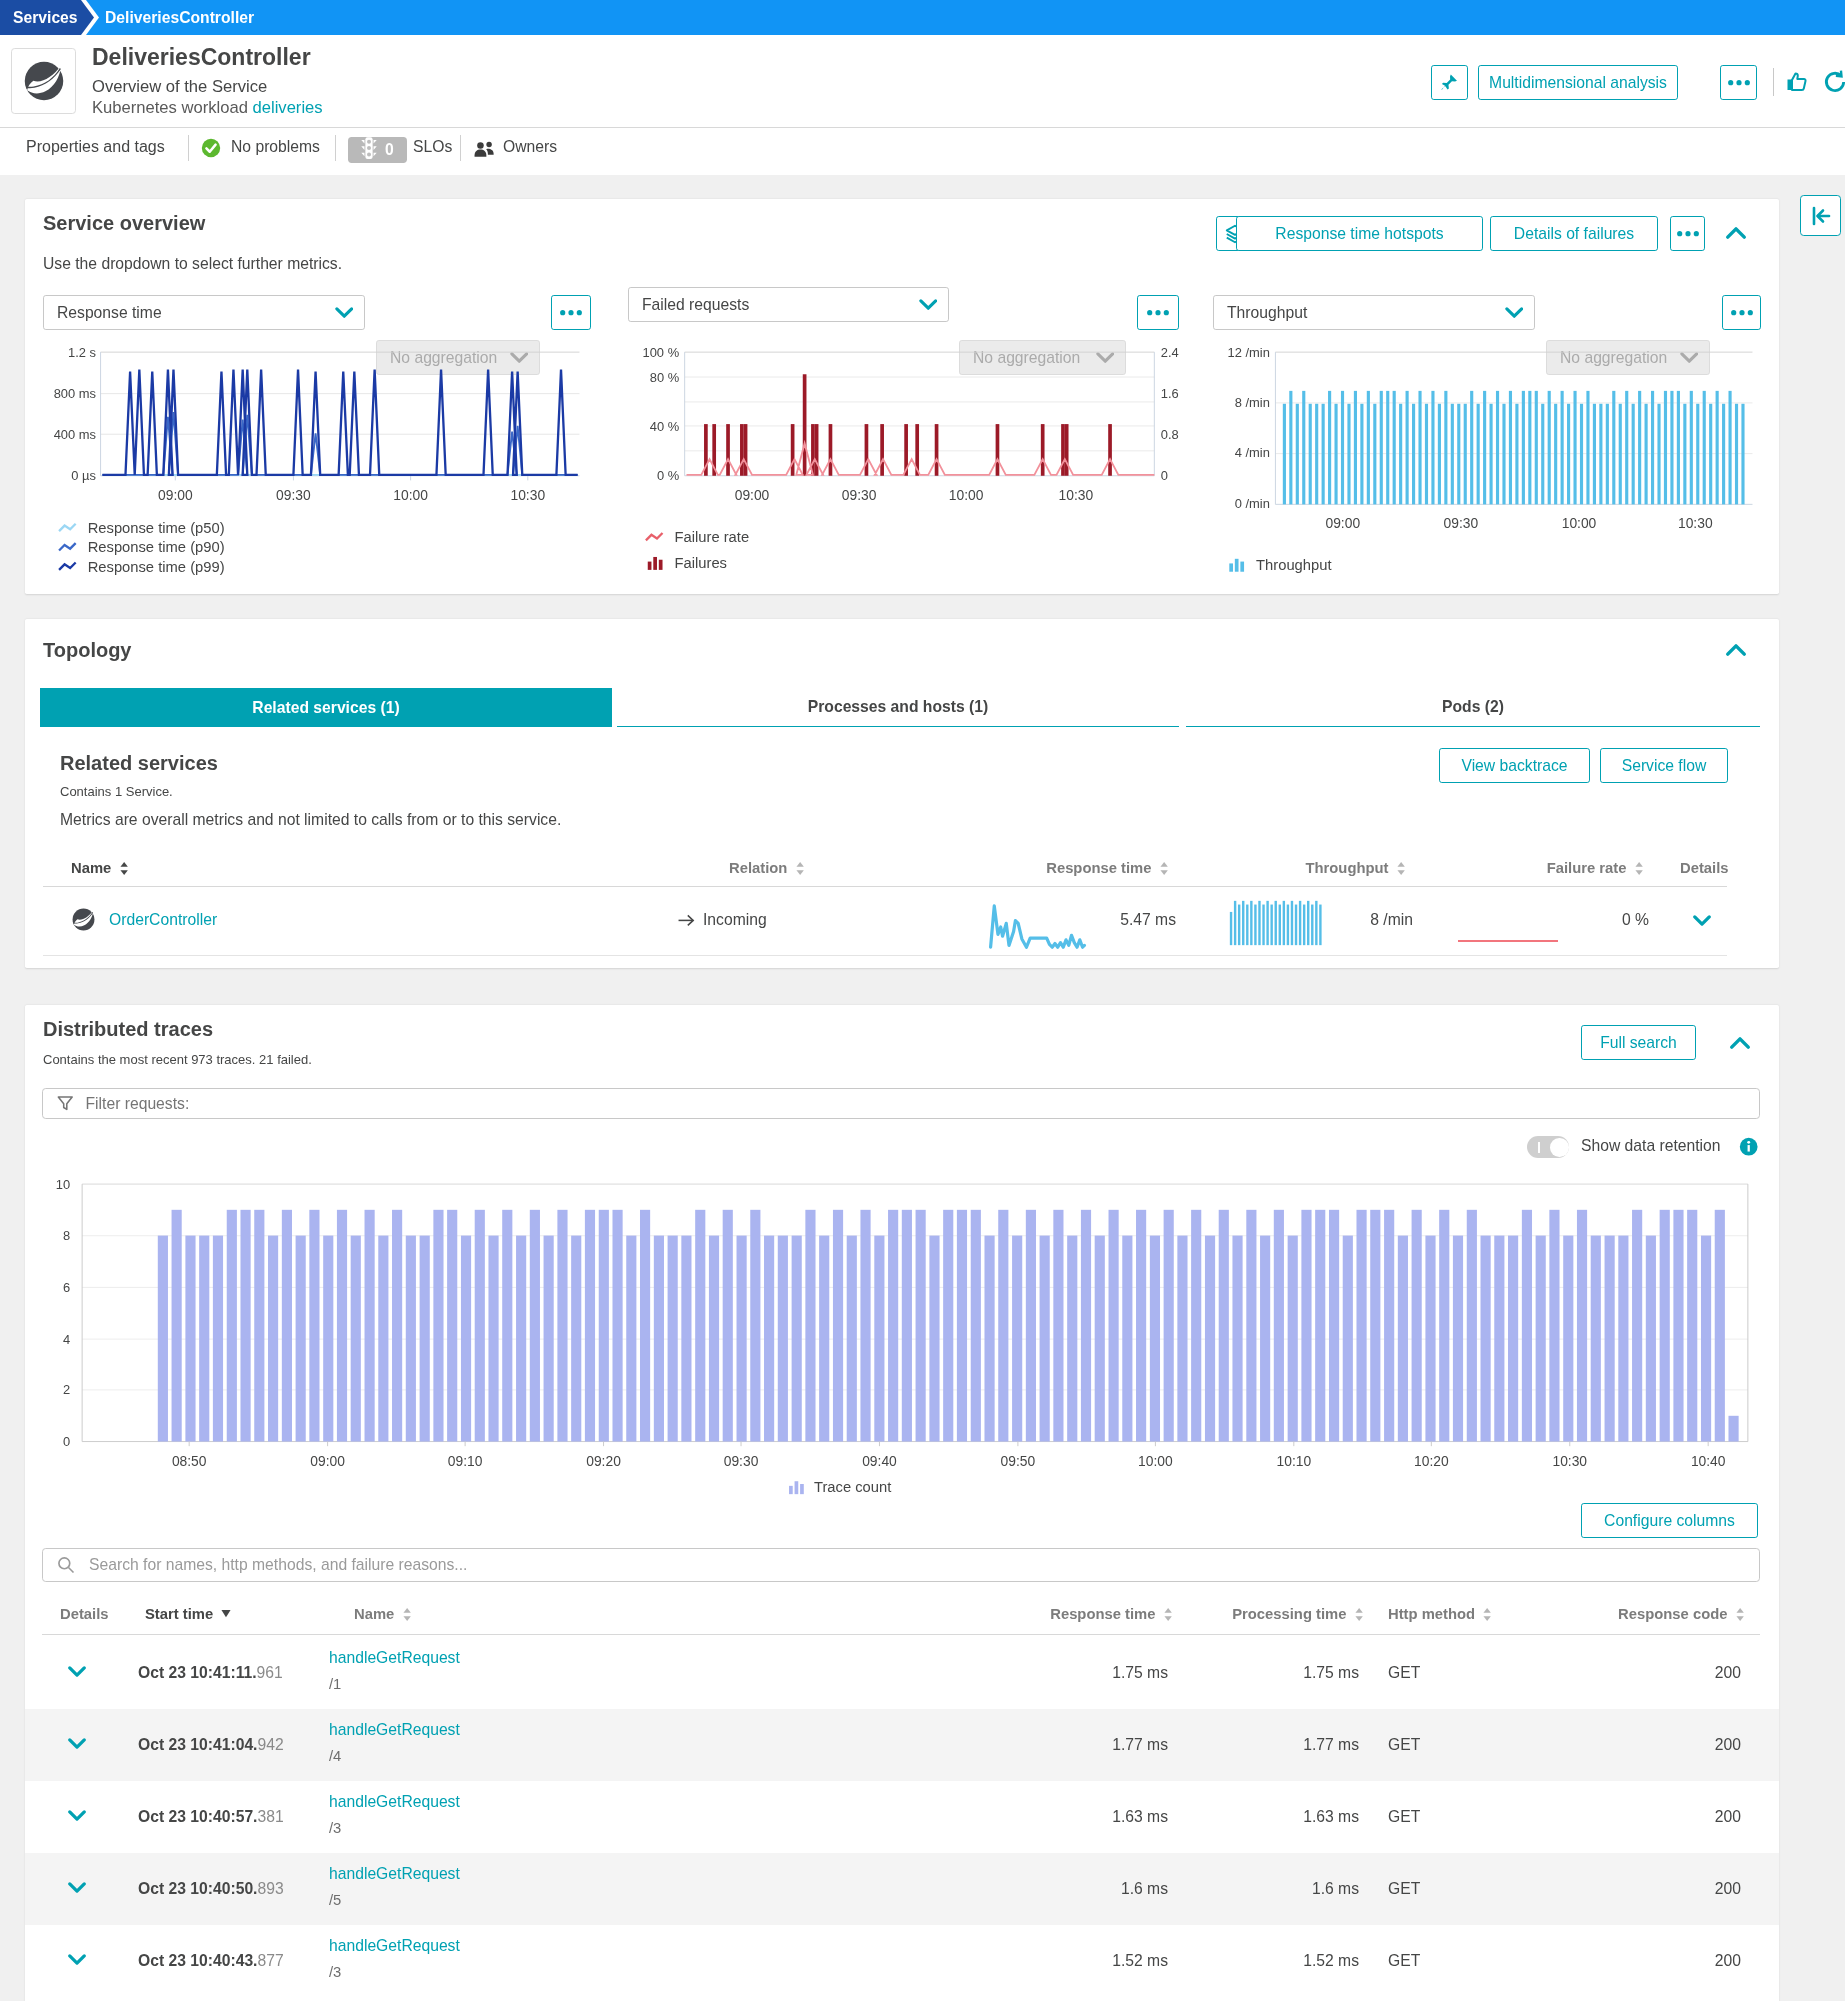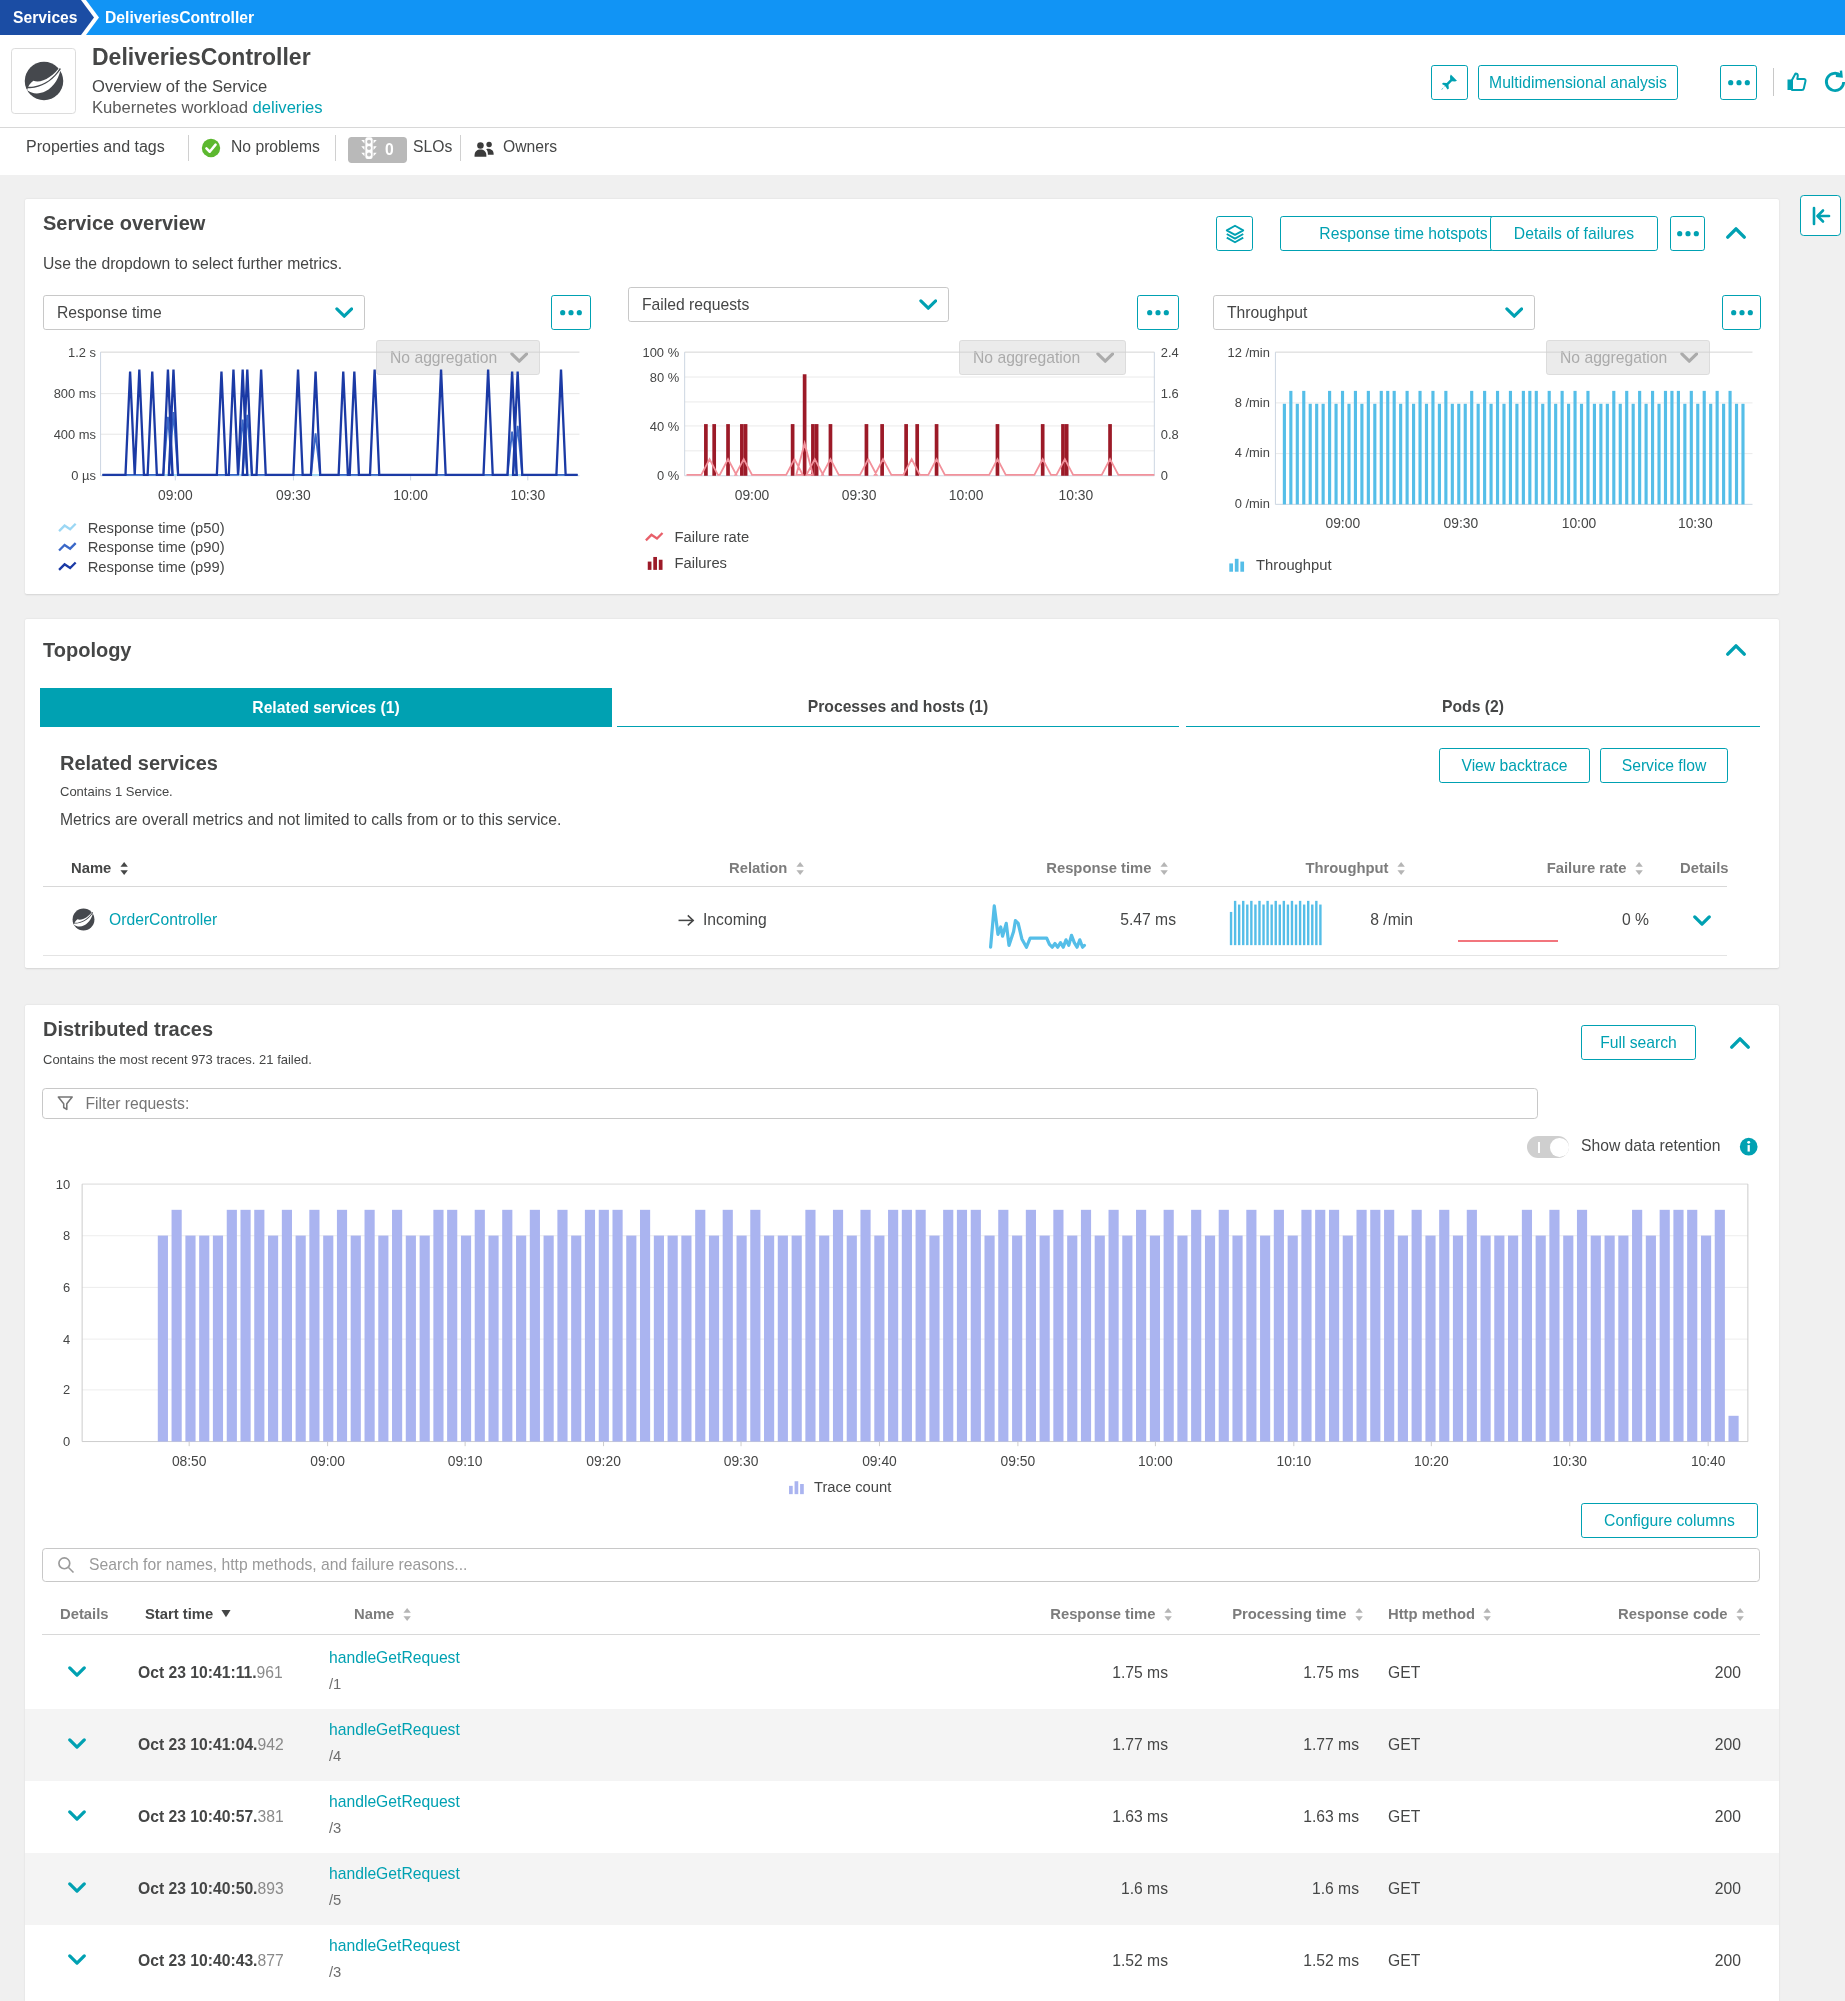--- a/index.html
+++ b/index.html
@@ -94,7 +94,7 @@
       <path d="M3 16 L12 21 L21 16"></path>
     </svg>
   </div>
-<div class="btn" style="left:1280px;top:216px;width:247px">Response time hotspots</div>
+<div class="btn" style="left:1236px;top:216px;width:247px">Response time hotspots</div>
 <div class="btn" style="left:1490px;top:216px;width:168px">Details of failures</div>
 <div class="btn" style="left:1670px;top:216px;width:35px">
     <svg width="24" height="7.4" viewBox="0 0 26 8" fill="#00a1b2">

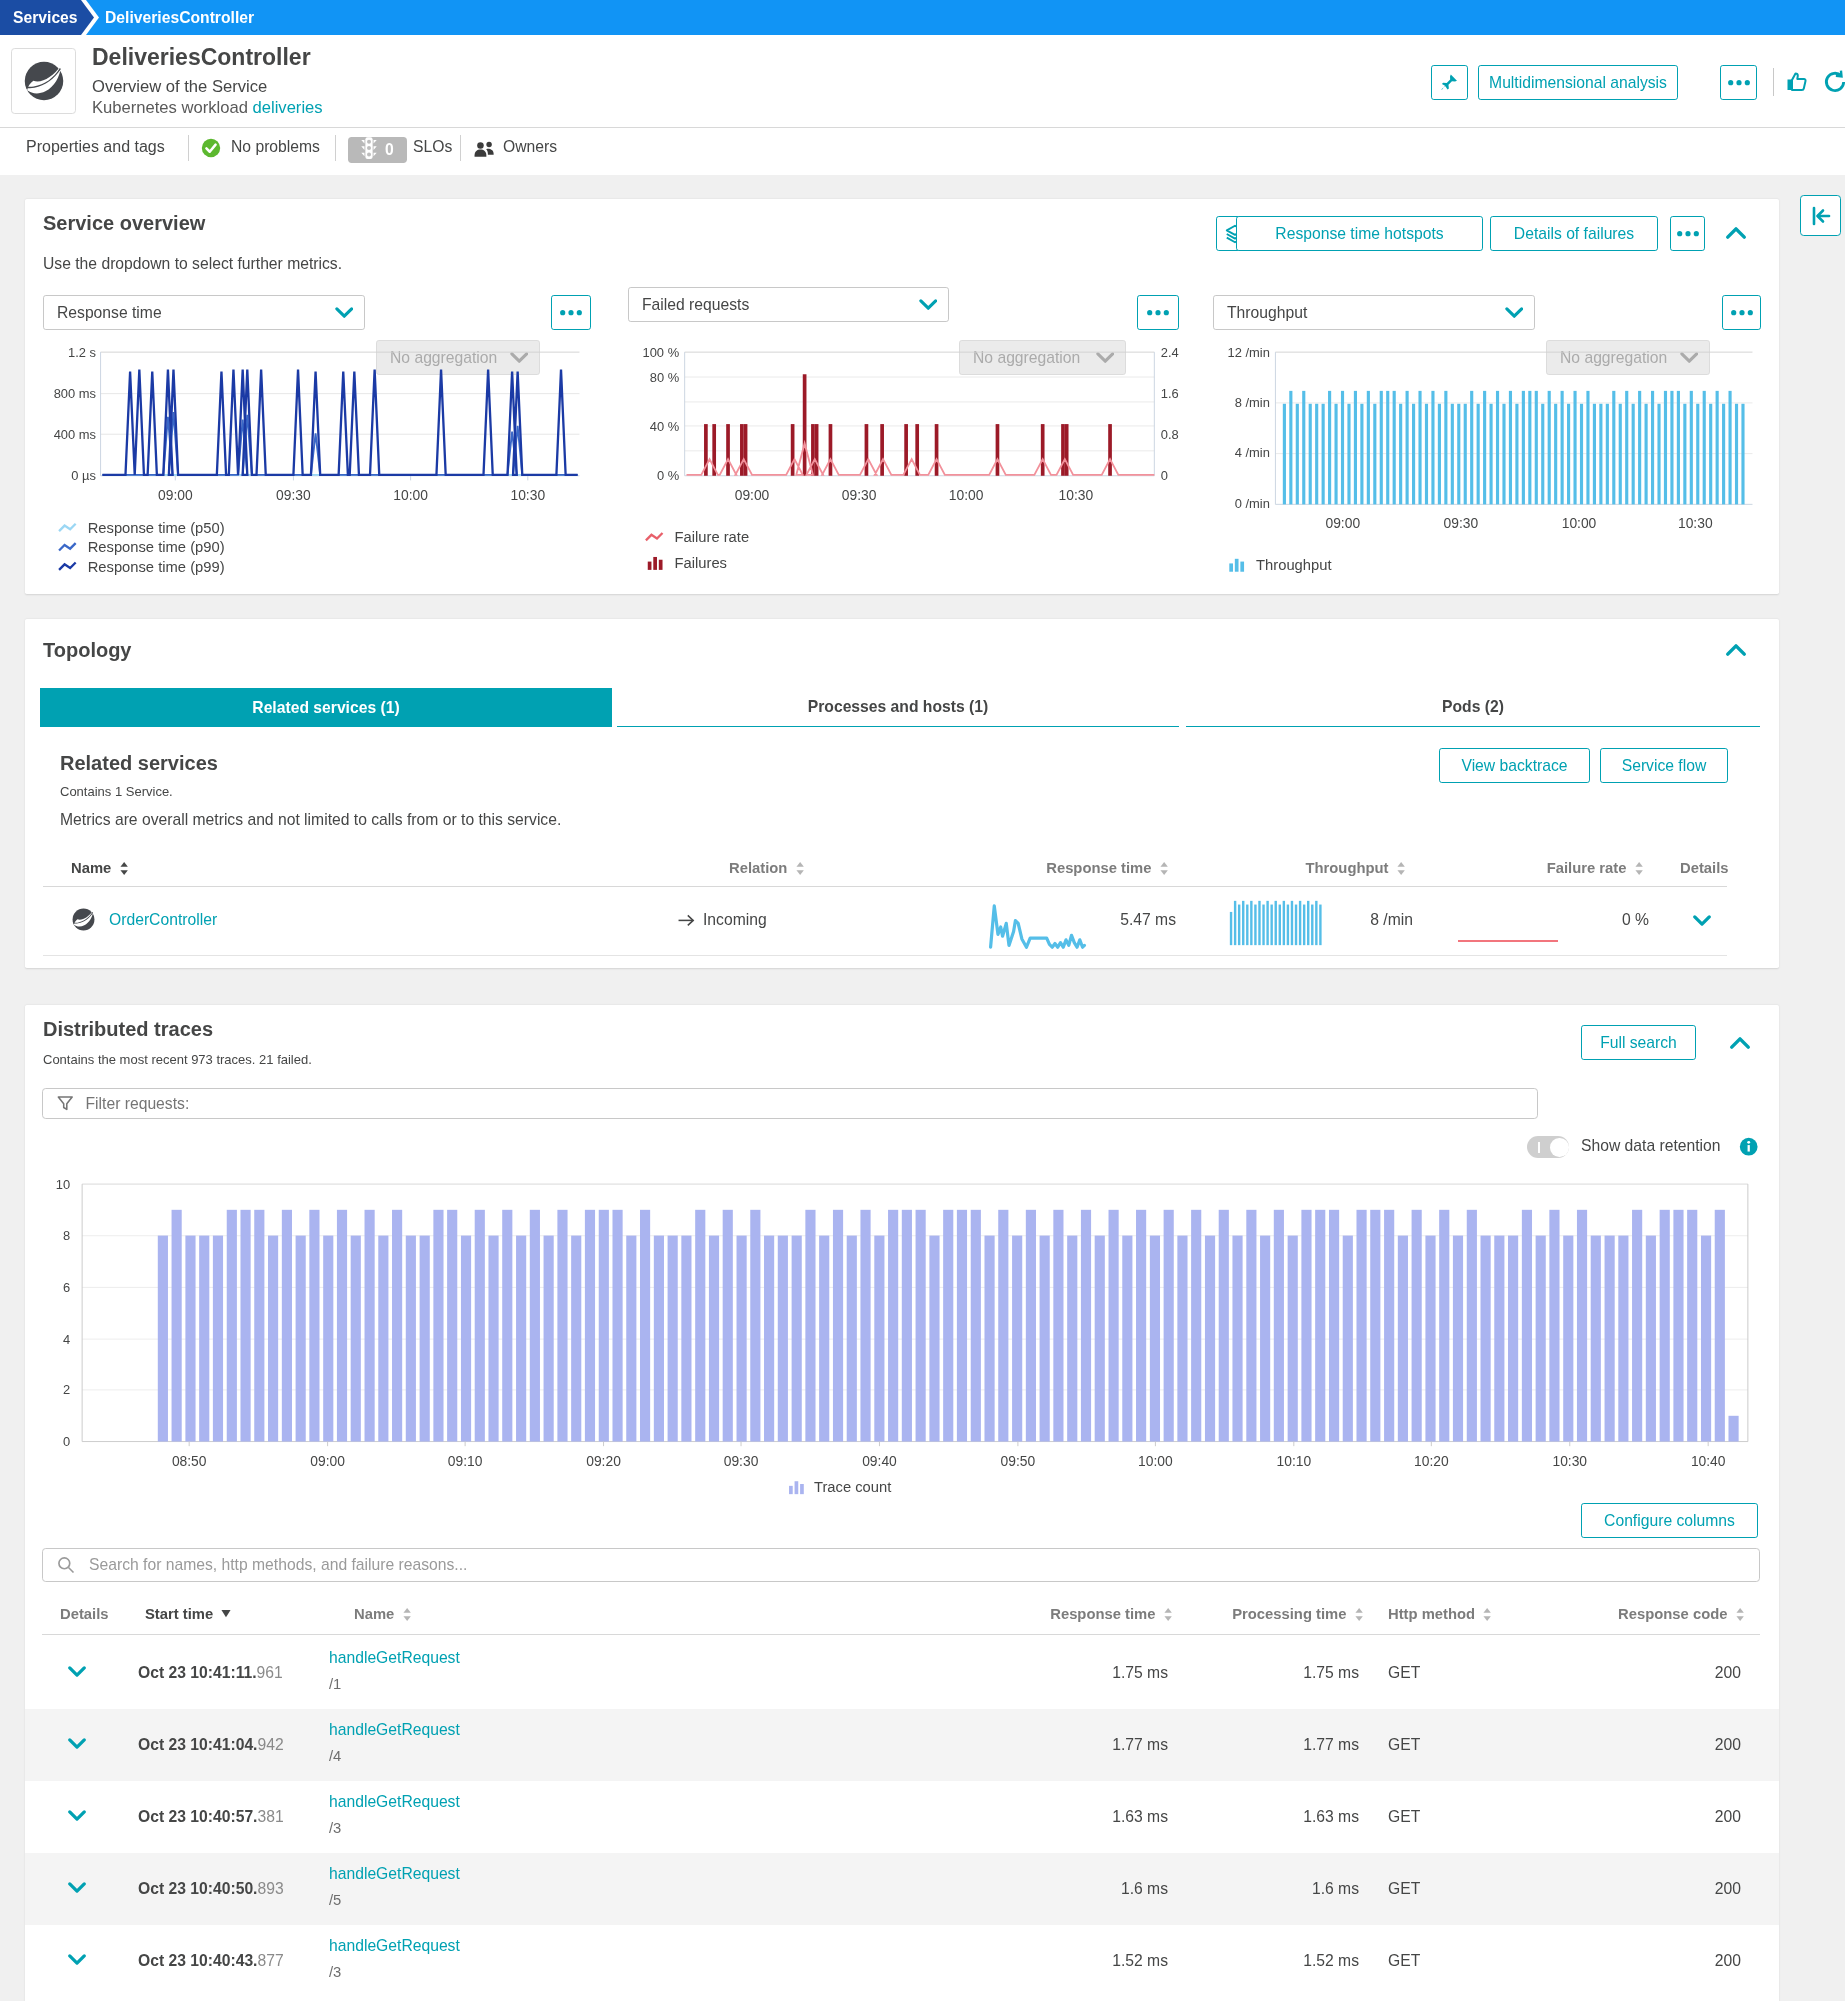--- a/index.html
+++ b/index.html
@@ -453,7 +453,7 @@
       <polyline points="3,12 12,3 21,12" fill="none" stroke="#00a1b2" stroke-width="3.8" stroke-linecap="round" stroke-linejoin="round"></polyline>
     </svg></div>
 
-<div class="abs" style="left:42px;top:1088px;width:1496px;height:31px;border:0.9px solid #c8c8c8;border-radius:3.7px;background:#fff;display:flex;align-items:center;padding-left:13px;gap:11px">
+<div class="abs" style="left:42px;top:1088px;width:1718px;height:31px;border:0.9px solid #c8c8c8;border-radius:3.7px;background:#fff;display:flex;align-items:center;padding-left:13px;gap:11px">
     <svg width="18.5" height="18.5" viewBox="0 0 24 24" fill="none" stroke="#757575" stroke-width="2" stroke-linejoin="round">
       <path d="M3 4 L21 4 L14 12.5 L14 20 L10 17.5 L10 12.5 Z"></path>
     </svg>

